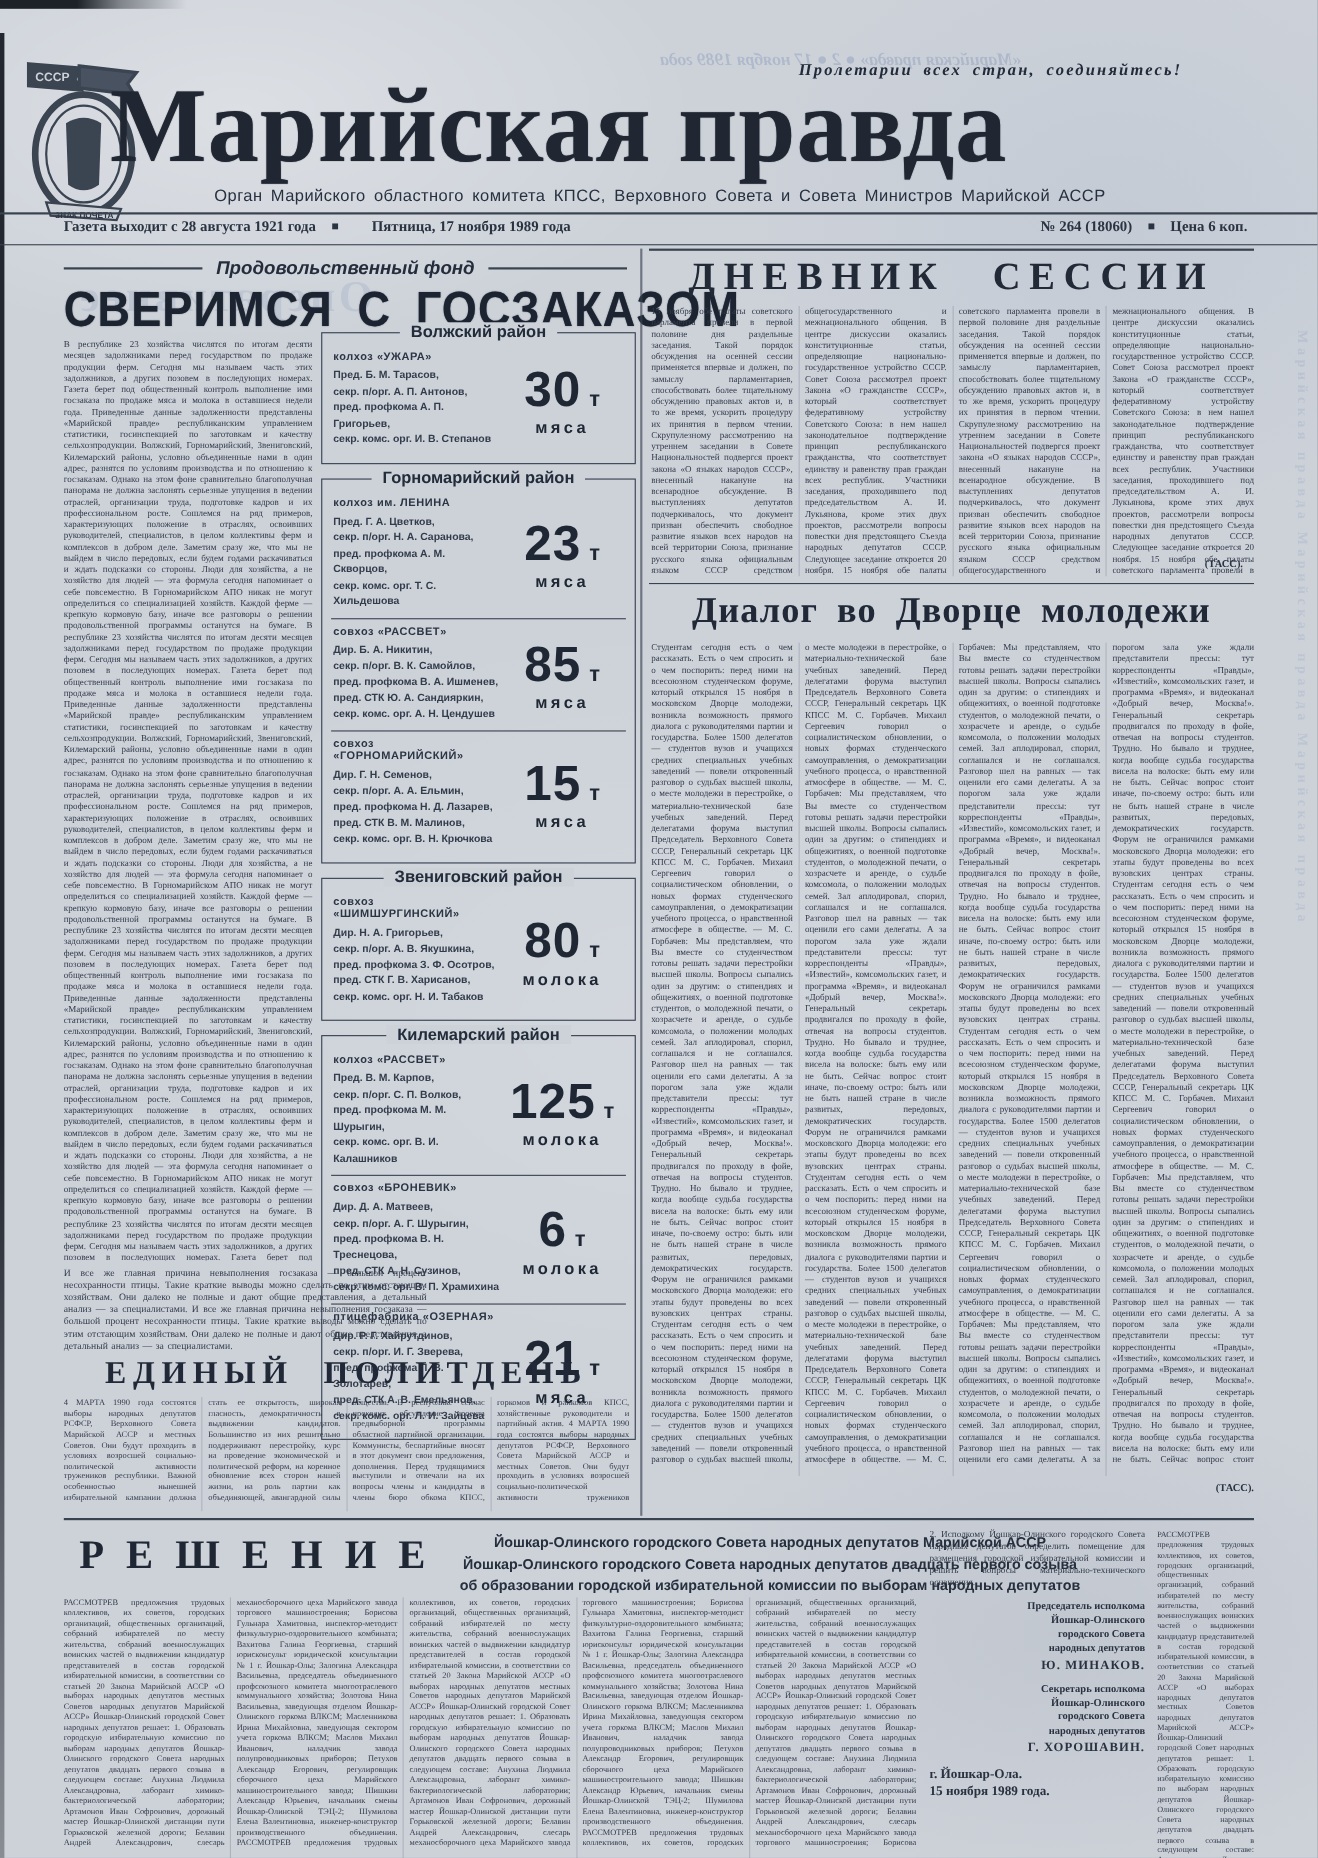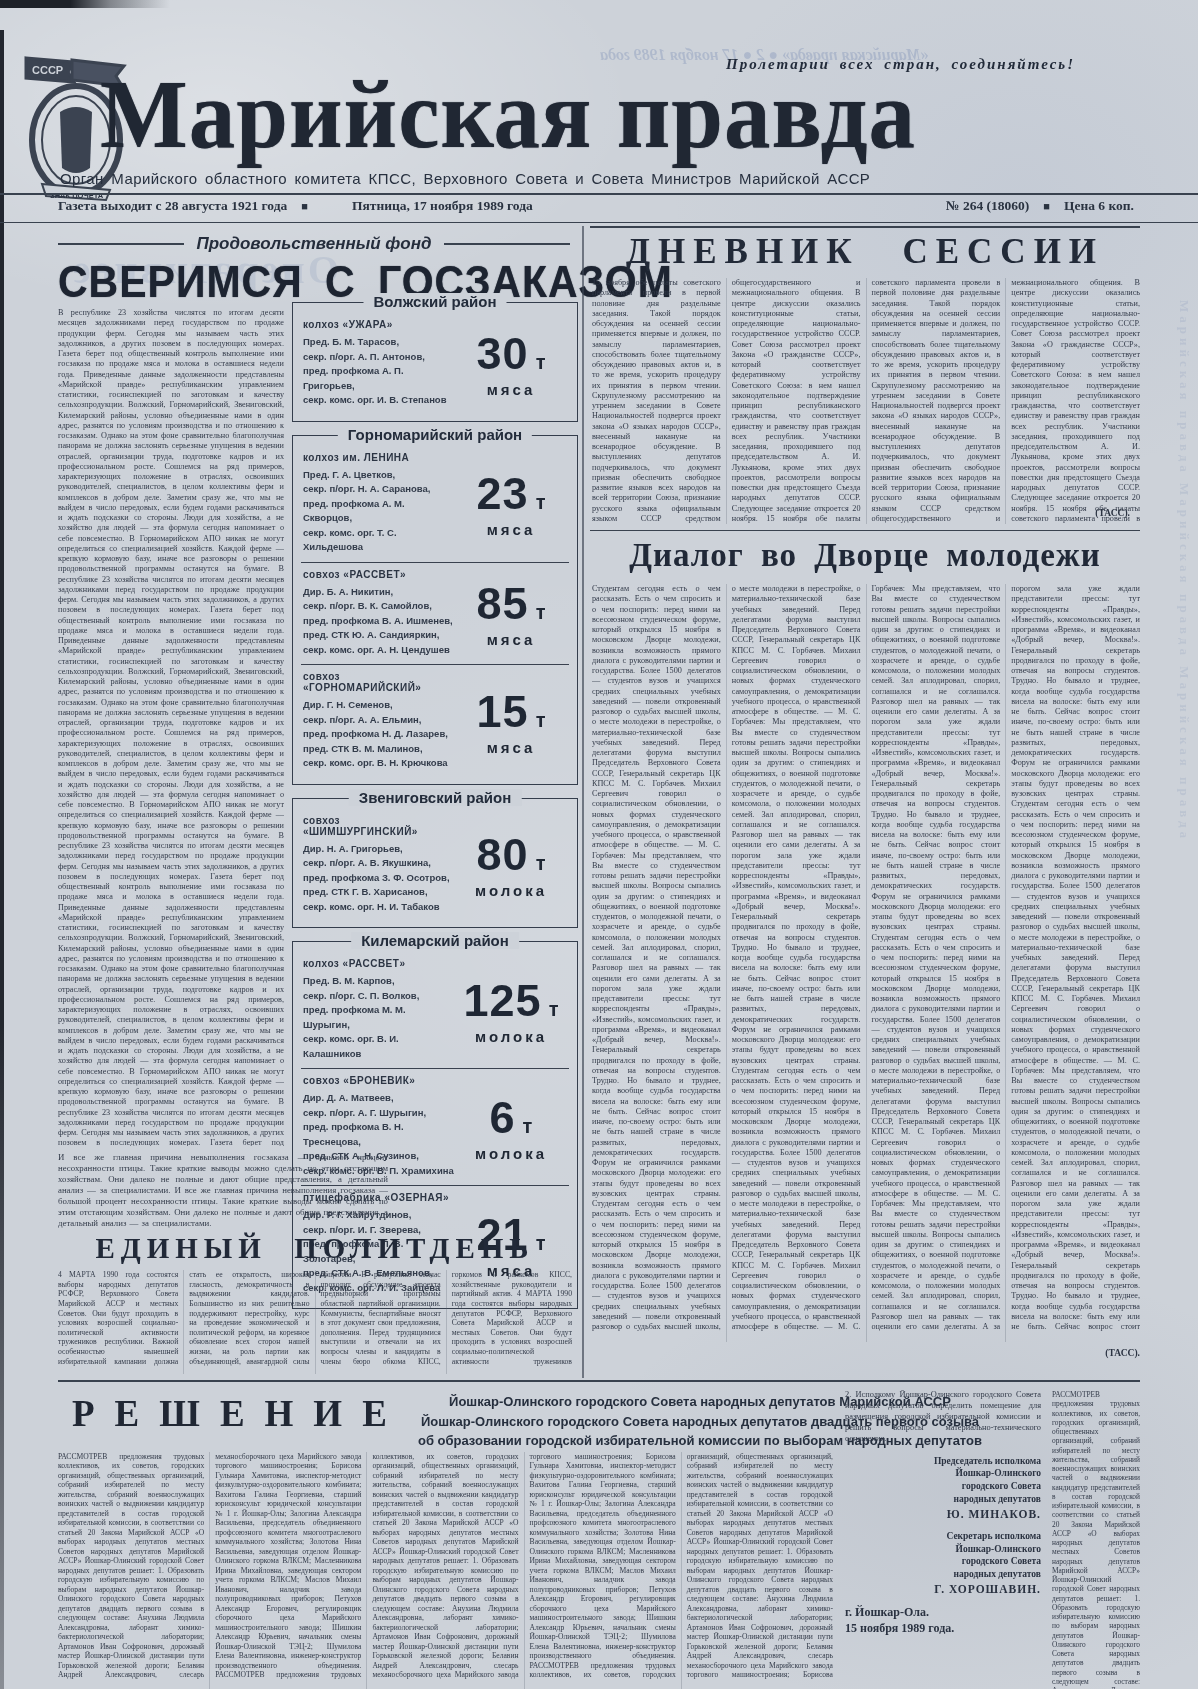--- a/index.html
+++ b/index.html
@@ -24,7 +24,7 @@
   .title{top:64px;left:100px;width:990px;font-weight:bold;font-size:93px;line-height:1.05;
     white-space:nowrap;letter-spacing:1px;color:#20273379;color:#202733;transform:scaleY(1.04);
     transform-origin:top left;text-shadow:0 0 1px rgba(32,39,51,.75);}
-  .subtitle{top:170px;left:60px;width:1080px;font-family:"Liberation Sans",sans-serif;
+  .subtitle{top:170px;left:60px;width:1080px;text-align:center;font-family:"Liberation Sans",sans-serif;
     font-size:15px;font-weight:500;color:#27303f;letter-spacing:.4px;word-spacing:3px;}
   .rule{background:#39424f;}
   .dateline{top:198px;left:58px;width:1082px;display:flex;align-items:center;font-weight:bold;

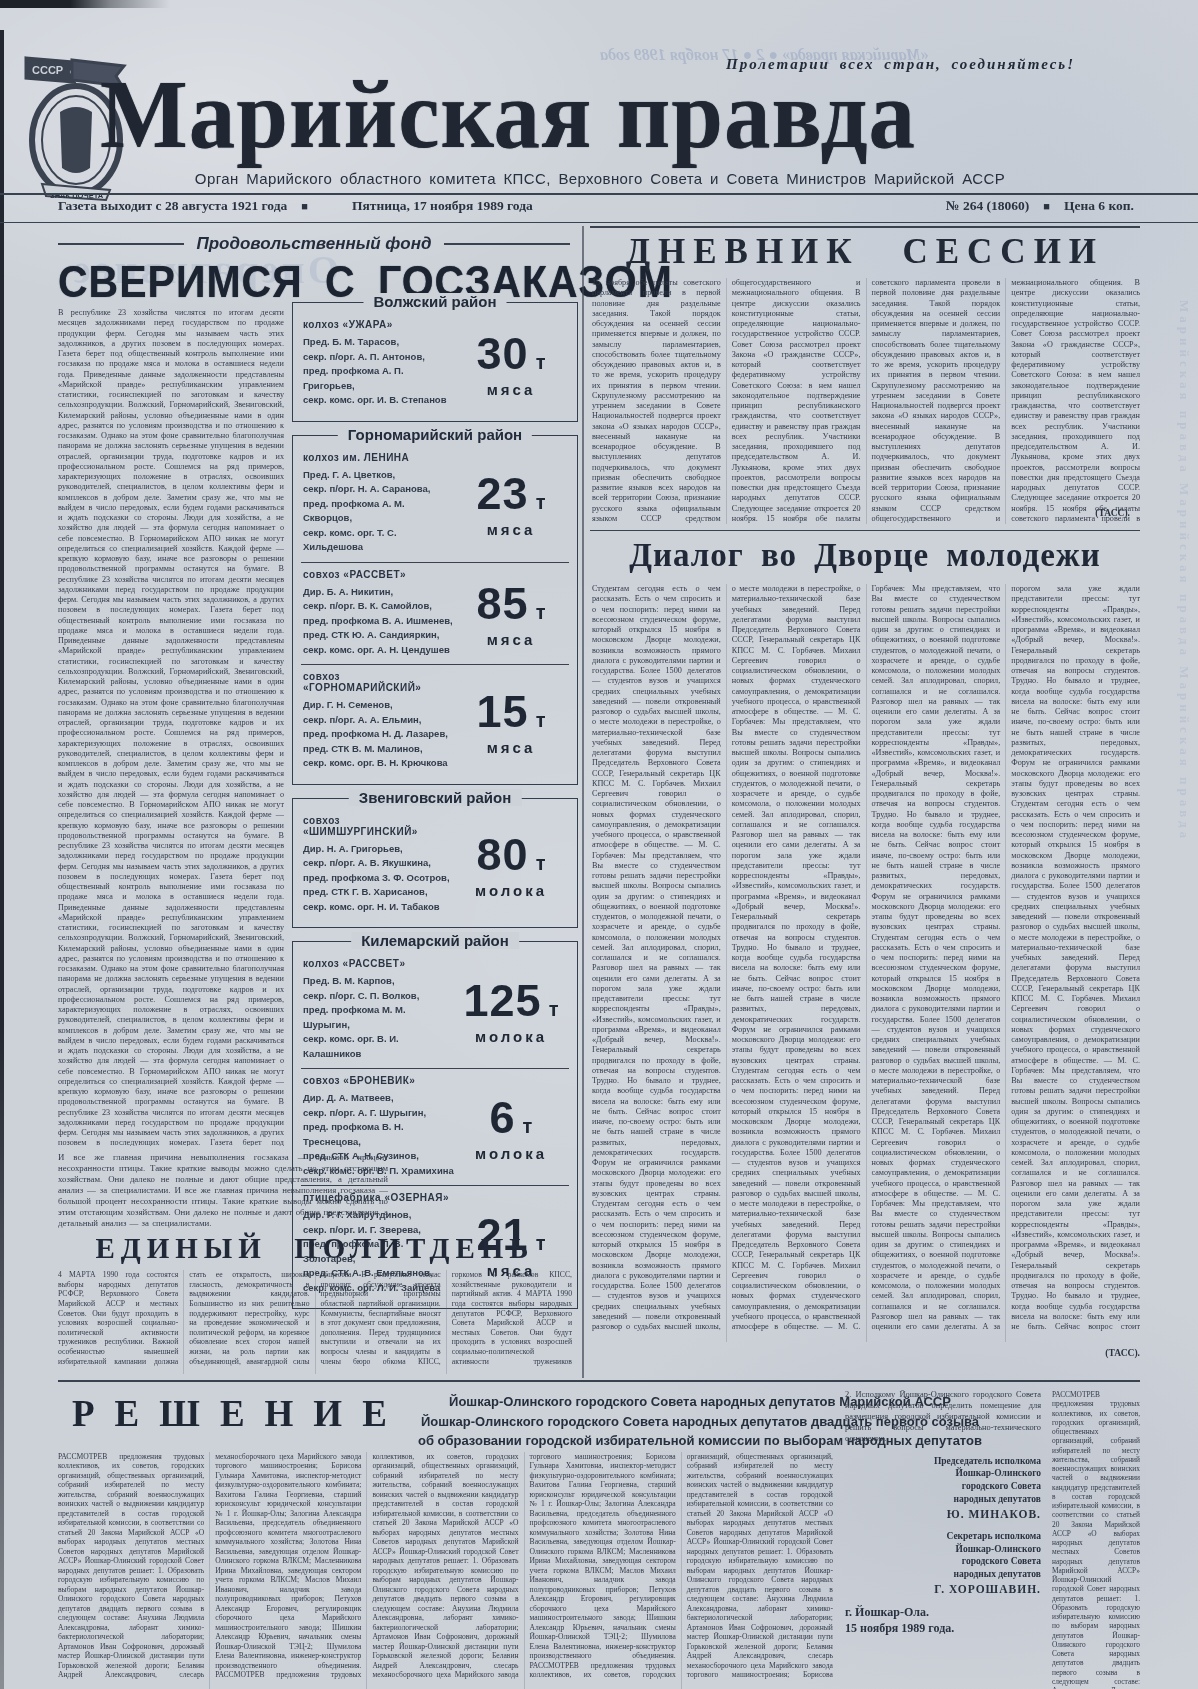--- a/index.html
+++ b/index.html
@@ -30,7 +30,7 @@
   .dateline{top:198px;left:58px;width:1082px;display:flex;align-items:center;font-weight:bold;
     font-size:13.5px;color:#2a3341;}
   .dateline .sq{font-size:11px;margin:0 14px;}
-  .dl-day{margin-left:30px;text-align:center;}
+  .dl-day{margin-left:16px;text-align:center;}
   .dl-issue{margin-left:auto;}
   .dl-price{margin-right:6px;}
   

